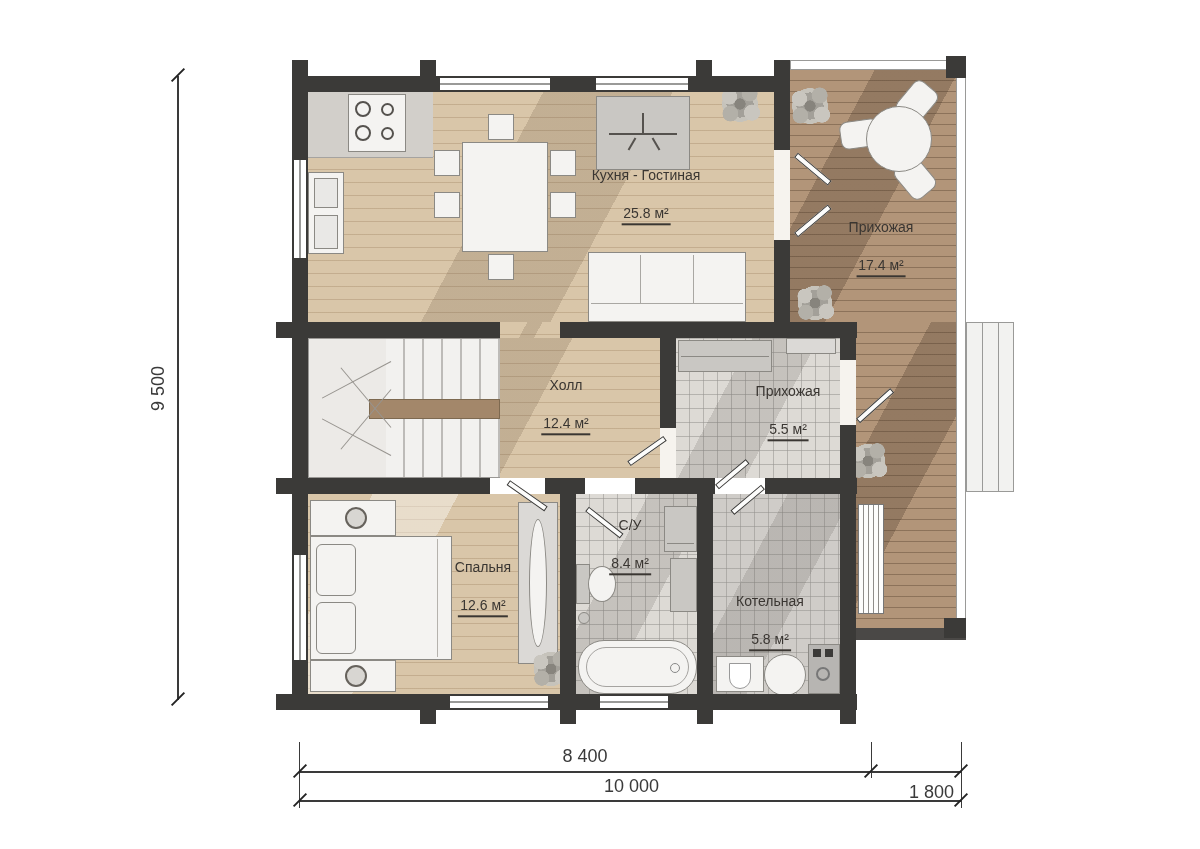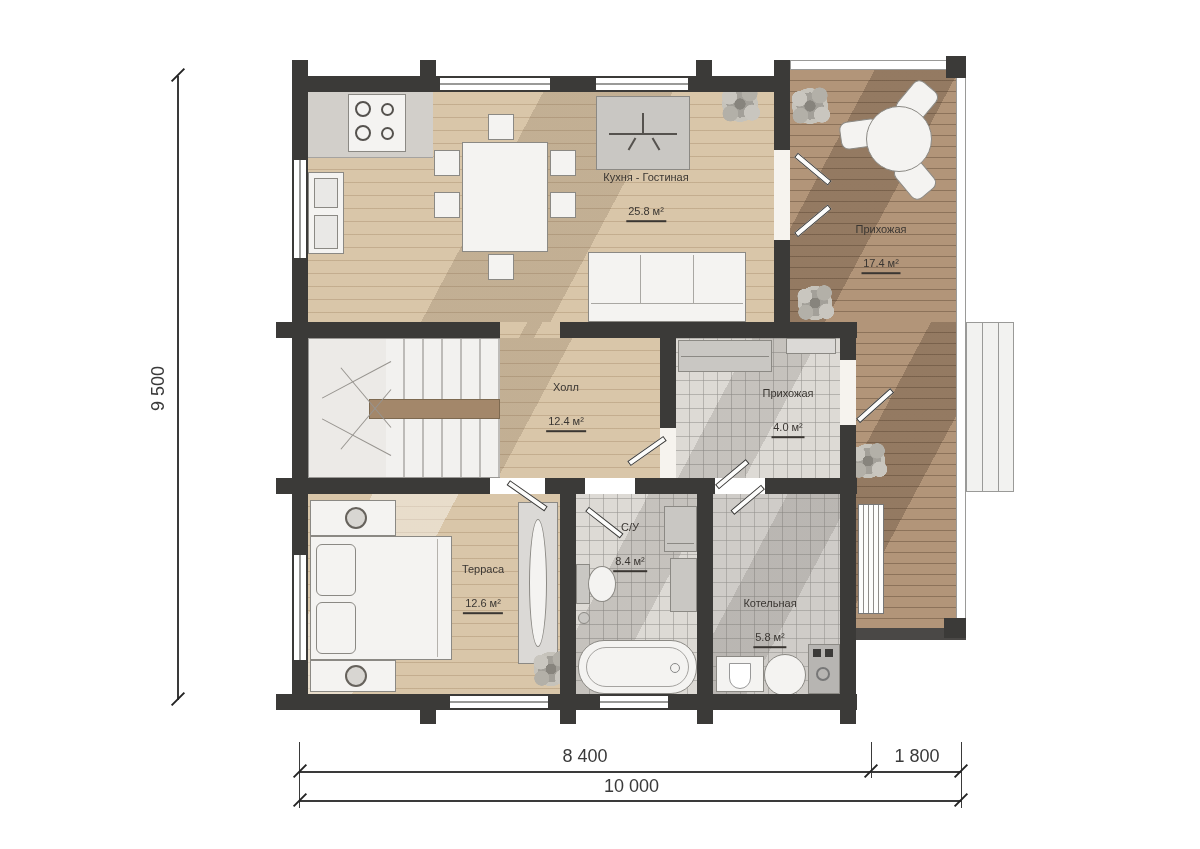--- a/index.html
+++ b/index.html
@@ -55,7 +55,7 @@
 
   
   .room-label { position:absolute; z-index:40; transform:translate(-50%,-50%);
-                text-align:center; color:#3a3632; font-size:11px; line-height:1.3; white-space:nowrap; }
+                text-align:center; color:#3a3632; font-size:14px; line-height:1.3; white-space:nowrap; }
   .room-label .rname { display:block; }
   .room-label .rarea { display:inline-block; border-bottom:2px solid #3a3632; padding:0 2px 1px;margin-top:20px; }
 

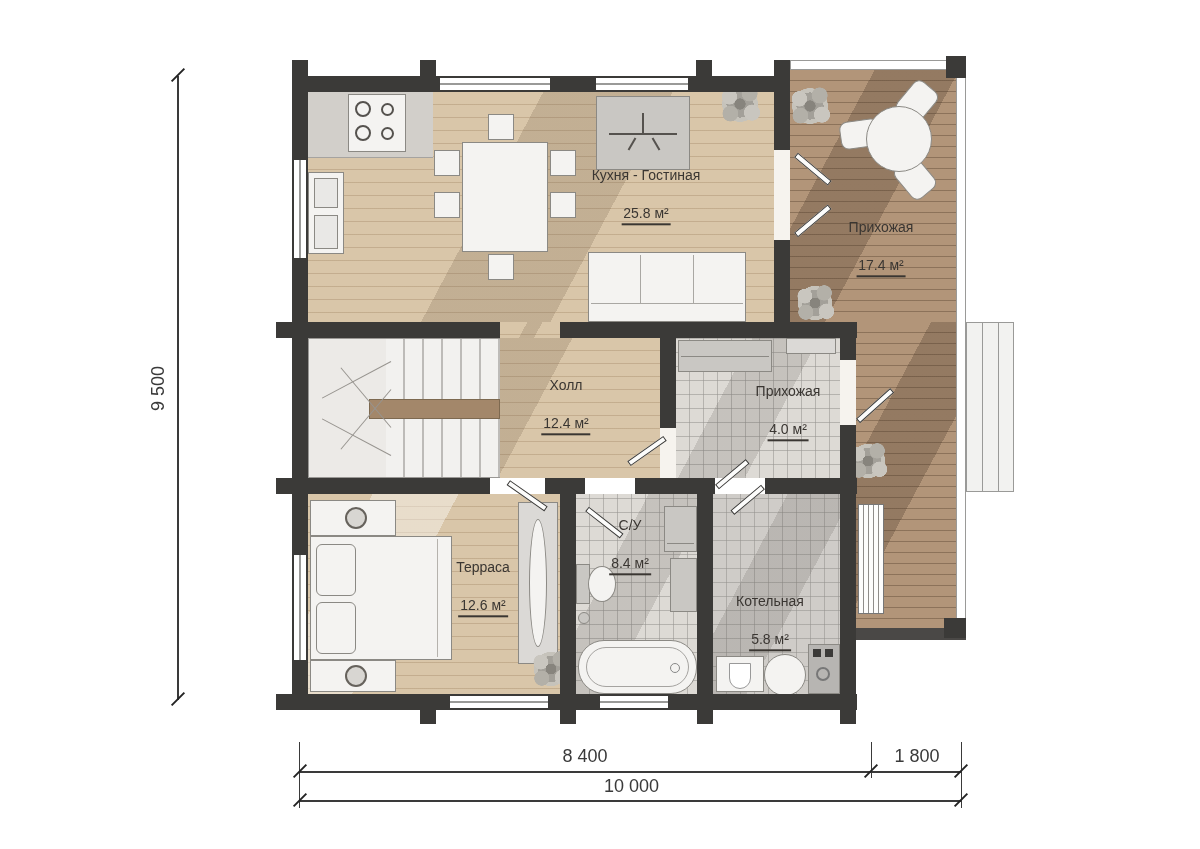--- a/index.html
+++ b/index.html
@@ -249,7 +249,7 @@
   </div>
   <div class="room-label" style="left:788px;top:412px;">
     <span class="rname">Прихожая</span>
-    <span class="rarea">4.0 м²</span>
+    <span class="rarea">5.5 м²</span>
   </div>
   <div class="room-label" style="left:483px;top:588px;">
     <span class="rname">Терраса</span>

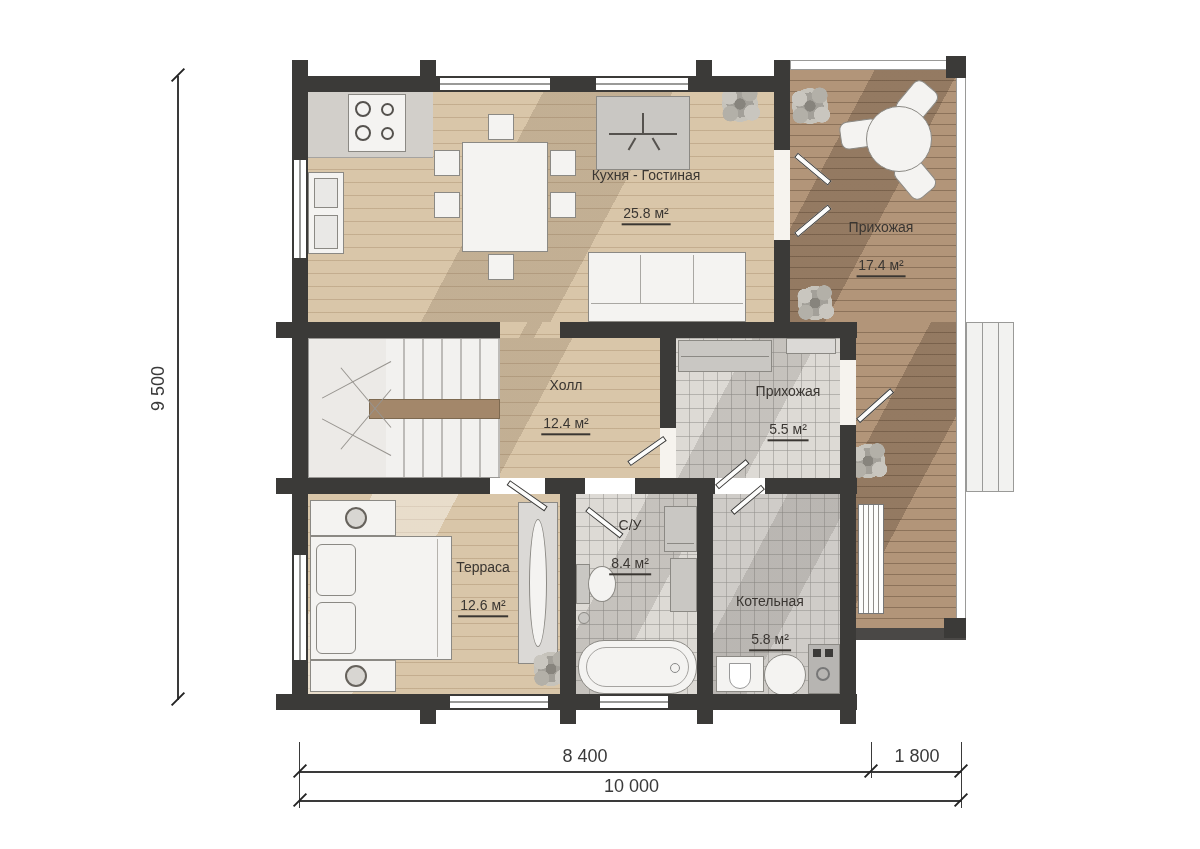--- a/index.html
+++ b/index.html
@@ -252,7 +252,7 @@
     <span class="rarea">5.5 м²</span>
   </div>
   <div class="room-label" style="left:483px;top:588px;">
-    <span class="rname">Терраса</span>
+    <span class="rname">Спальня</span>
     <span class="rarea">12.6 м²</span>
   </div>
   <div class="room-label" style="left:630px;top:546px;">

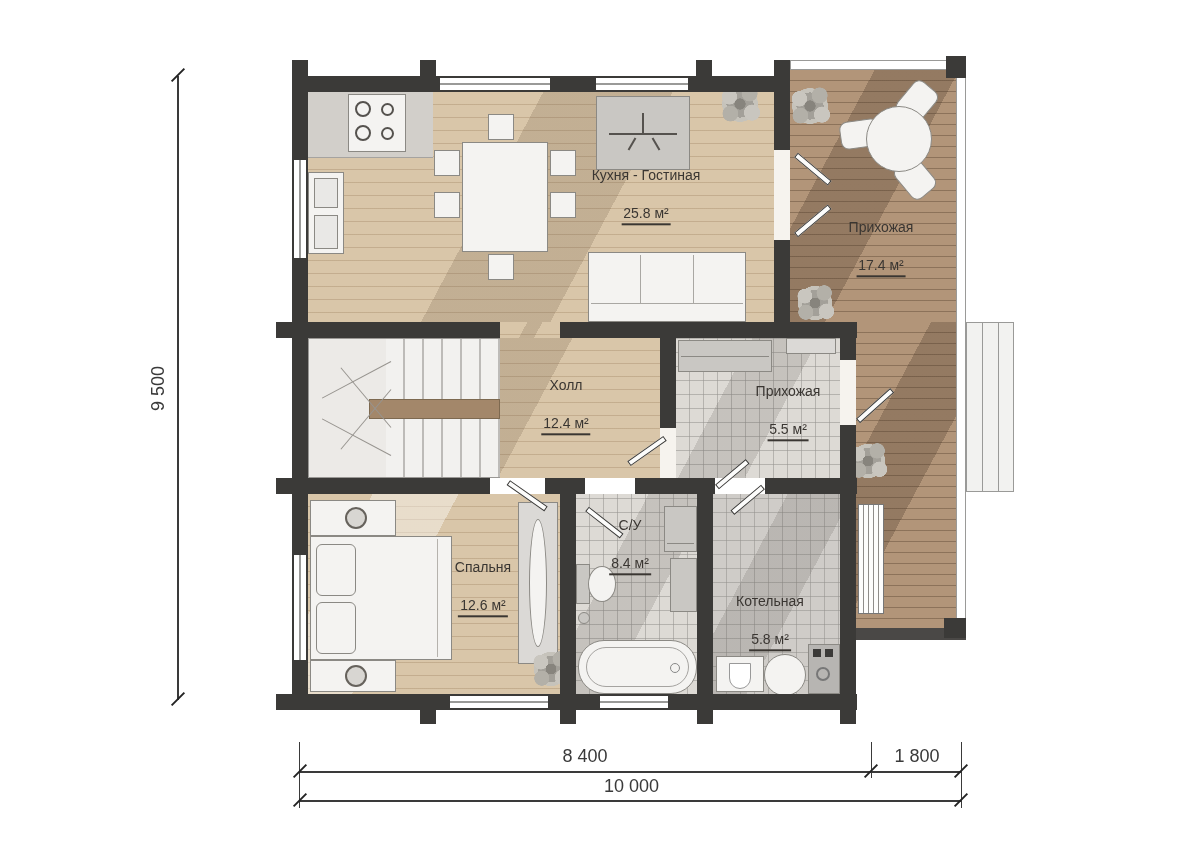--- a/index.html
+++ b/index.html
@@ -278,7 +278,7 @@
   <div class="tick" style="left:862px;top:770px;"></div>
   <div class="tick" style="left:952px;top:770px;"></div>
   <div class="dim" style="left:540px;top:746px;width:90px;">8 400</div>
-  <div class="dim" style="left:880px;top:746px;width:74px;">1 800</div>
+  <div class="dim" style="left:880px;top:782px;width:74px;text-align:right;">1 800</div>
 
   <div class="dline" style="left:300px;top:800px;width:662px;height:2px;"></div>
   <div class="tick" style="left:291px;top:799px;"></div>

